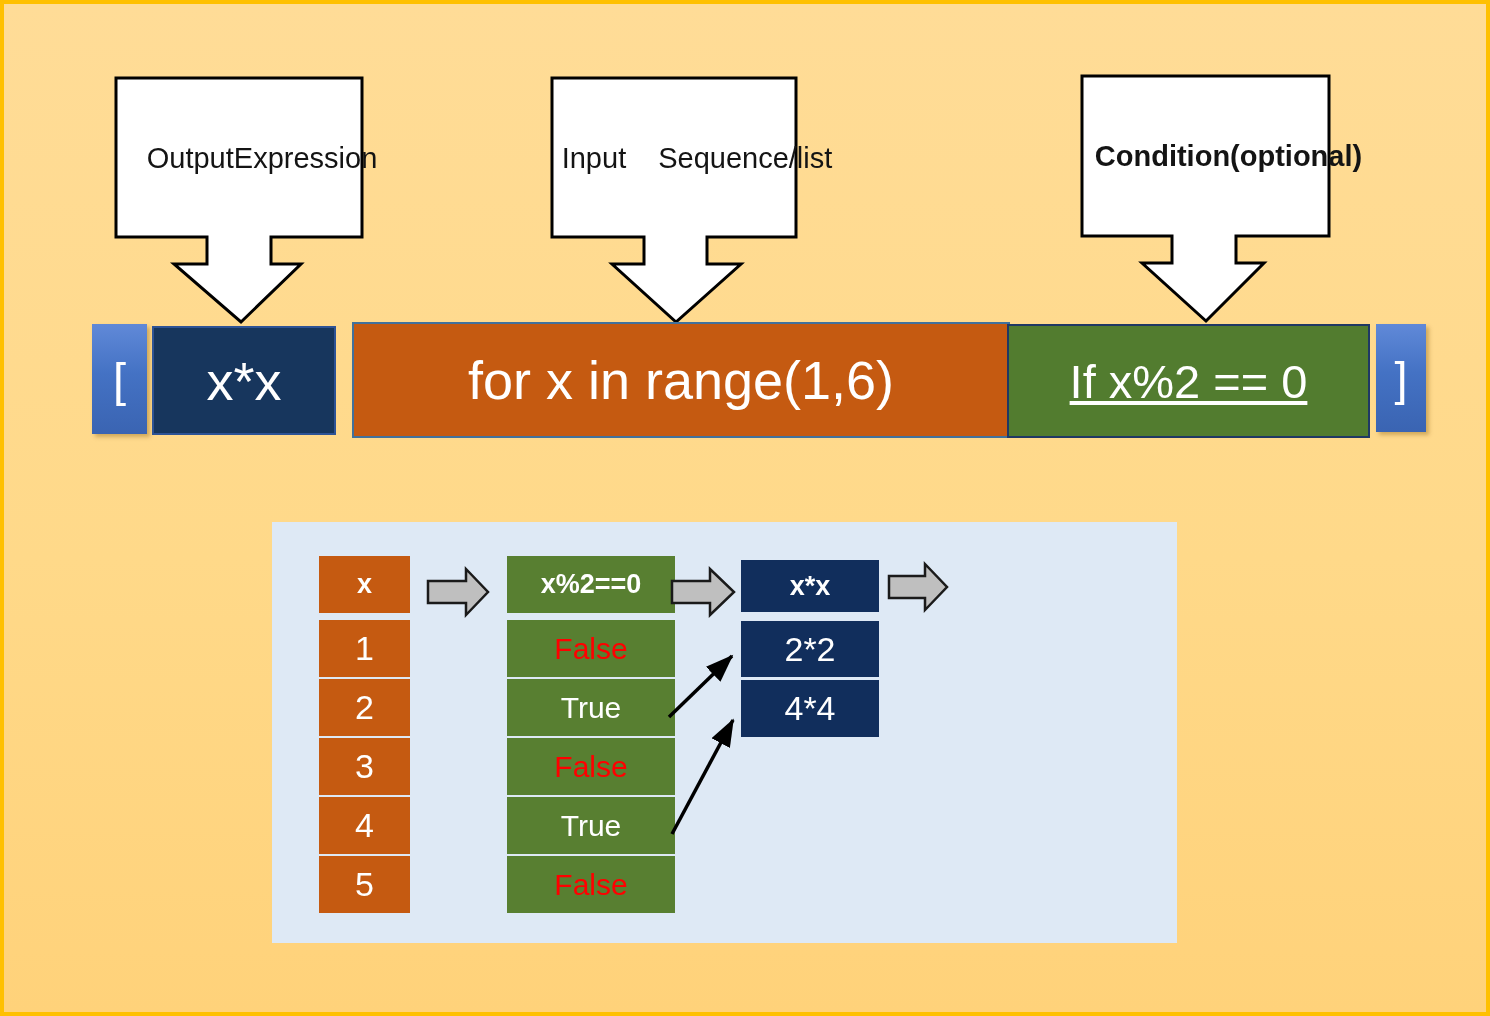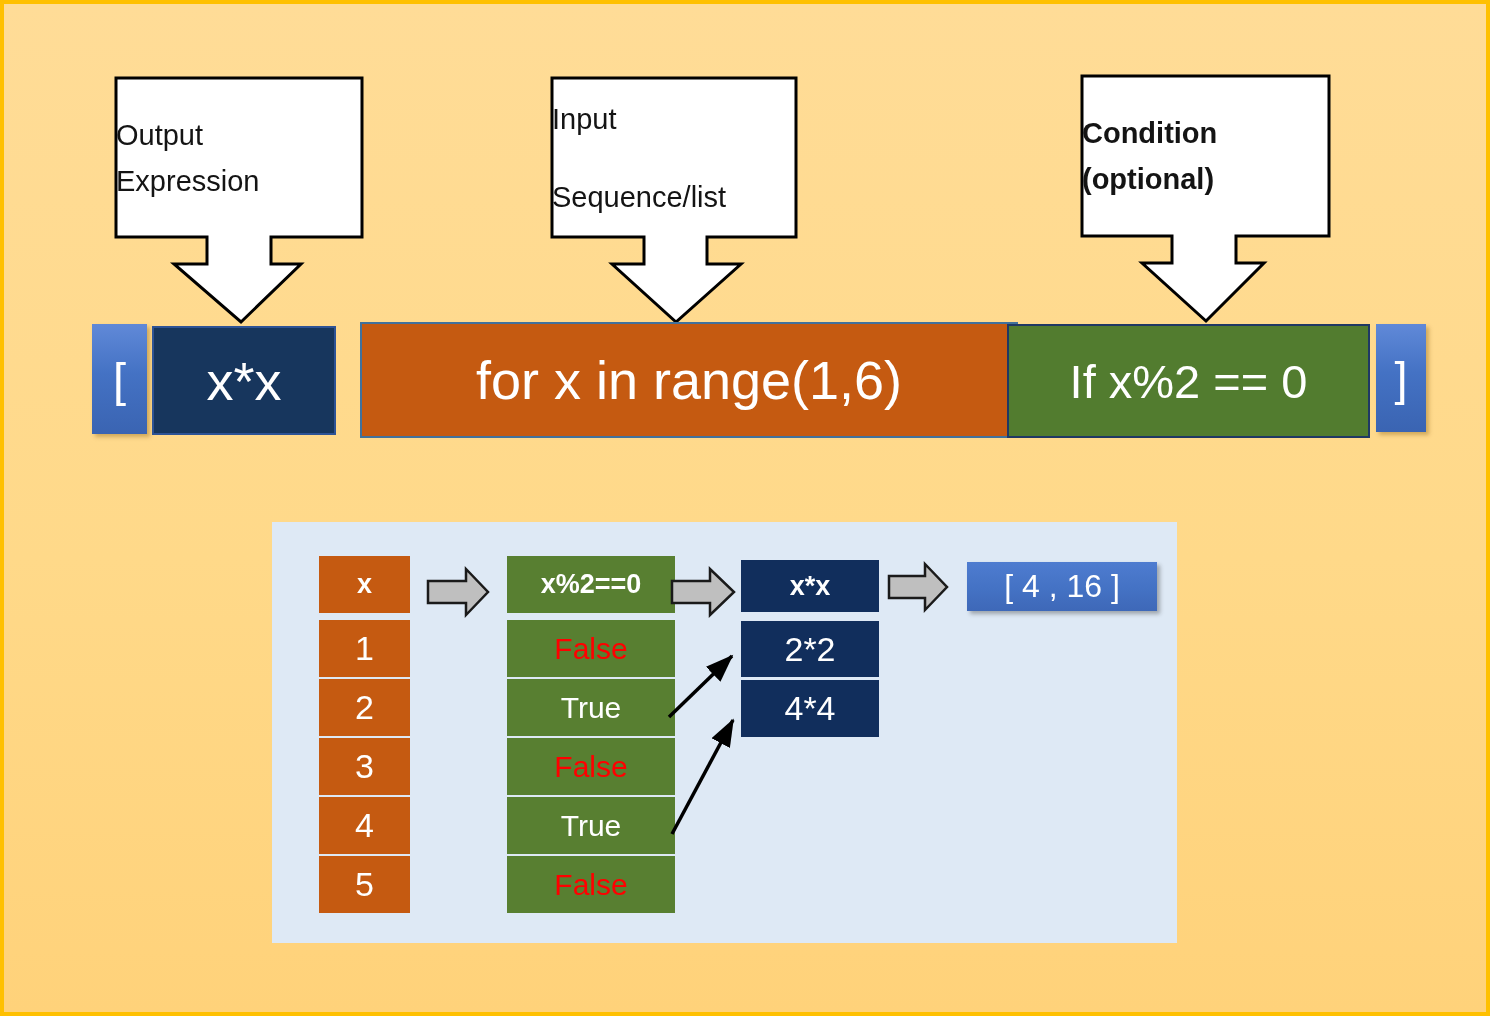--- a/index.html
+++ b/index.html
@@ -18,8 +18,8 @@
 
   .callout-text{
     position:absolute;z-index:2;
-    display:flex;flex-direction:column;justify-content:center;align-items:flex-start;
-    color:#141414;font-size:29px;line-height:46px;text-align:center;
+    display:flex;flex-direction:row;justify-content:center;align-items:center;
+    color:#141414;font-size:29px;line-height:46px;text-align:center;padding-left:23px;
   }
 
   .codebox{

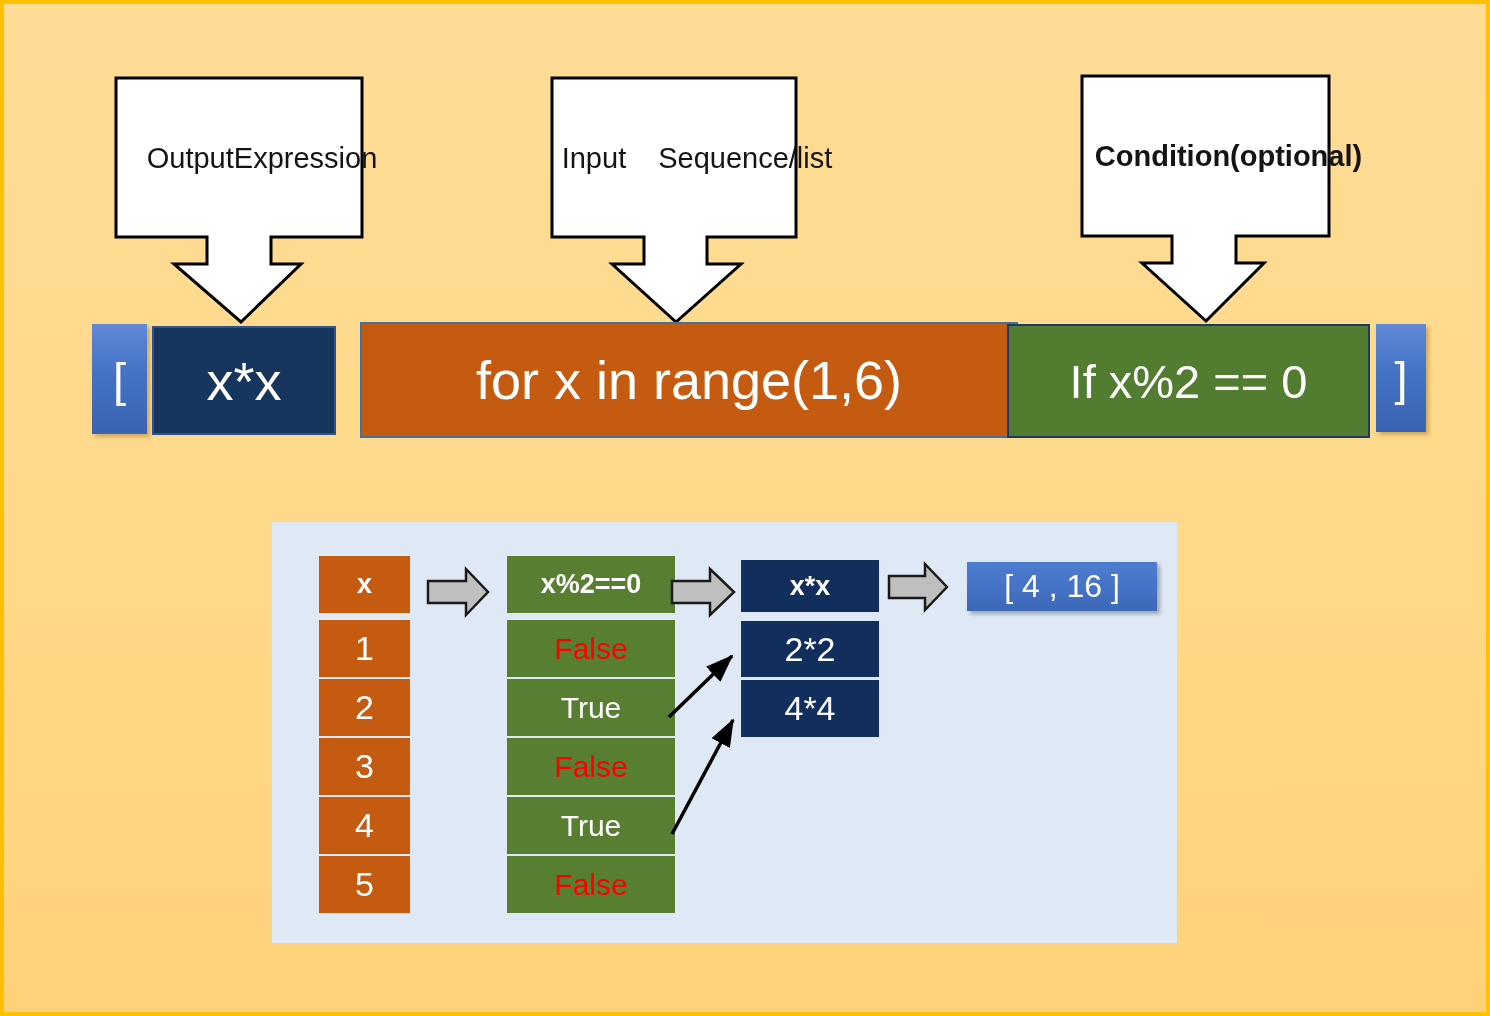--- a/index.html
+++ b/index.html
@@ -91,7 +91,7 @@
 
   <div class="codebox bracket" style="left:88px;top:320px;width:55px;height:110px;">[</div>
   <div class="codebox navybox" style="left:148px;top:322px;width:180px;height:105px;">x*x</div>
-  <div class="codebox orangebox" style="left:356px;top:318px;width:654px;height:112px;">for x in range(1,6)</div>
+  <div class="codebox orangebox" style="left:348px;top:318px;width:654px;height:112px;">for x in range(1,6)</div>
   <div class="codebox greenbox" style="left:1003px;top:320px;width:359px;height:110px;">If x%2 == 0</div>
   <div class="codebox bracket" style="left:1372px;top:320px;width:50px;height:108px;">]</div>
 

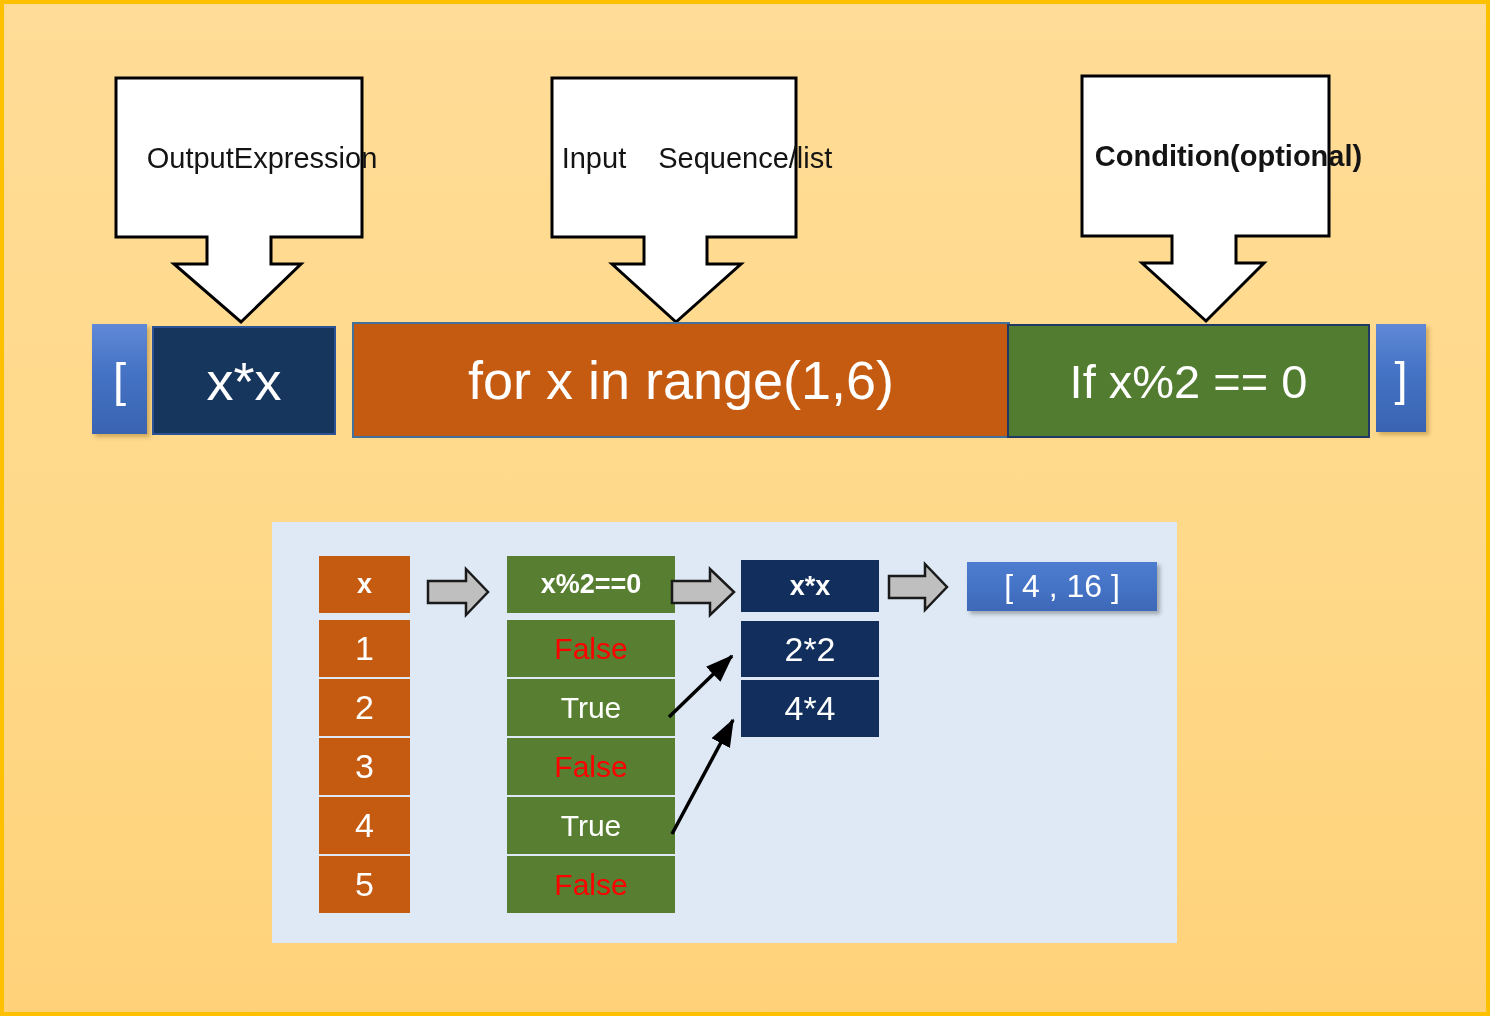--- a/index.html
+++ b/index.html
@@ -92,7 +92,7 @@
   <div class="codebox bracket" style="left:88px;top:320px;width:55px;height:110px;">[</div>
   <div class="codebox navybox" style="left:148px;top:322px;width:180px;height:105px;">x*x</div>
   <div class="codebox orangebox" style="left:348px;top:318px;width:654px;height:112px;">for x in range(1,6)</div>
-  <div class="codebox greenbox" style="left:1003px;top:320px;width:359px;height:110px;">If x%2 == 0</div>
+  <div class="codebox greenbox" style="left:1003px;top:320px;width:359px;height:110px;text-decoration:underline;">If x%2 == 0</div>
   <div class="codebox bracket" style="left:1372px;top:320px;width:50px;height:108px;">]</div>
 
   <div class="panel"></div>

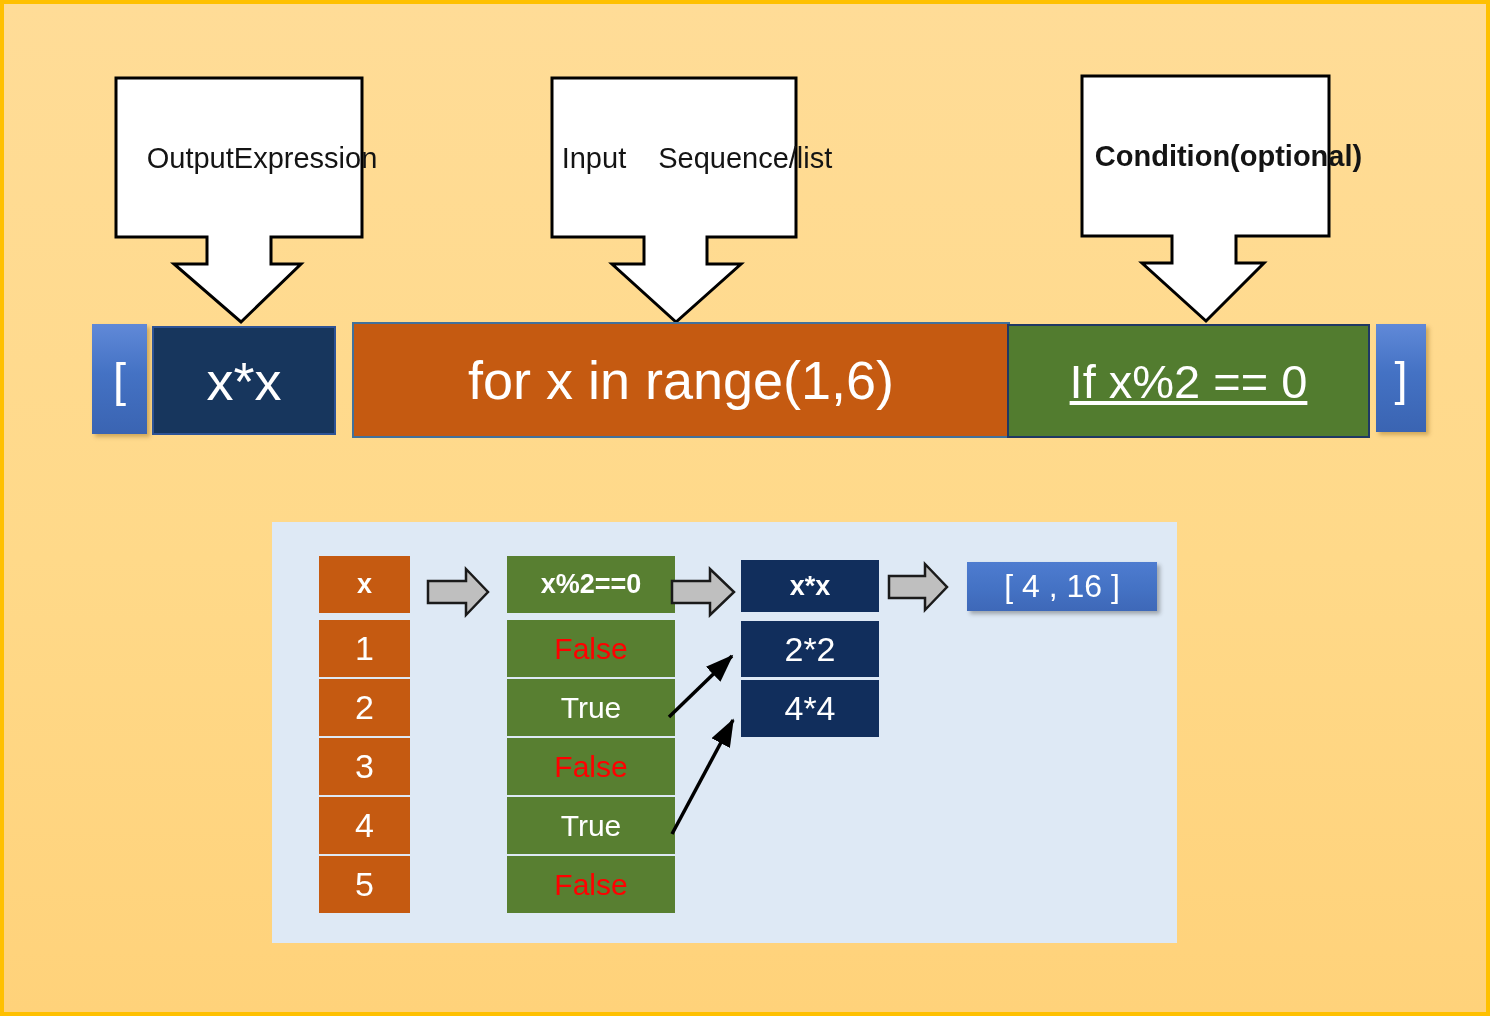--- a/index.html
+++ b/index.html
@@ -115,7 +115,6 @@
   <div class="cell ocell" style="top:617px;height:56px;">2*2</div>
   <div class="cell ocell" style="top:676px;height:57px;text-align:right;">4*4</div>
 
-  <div class="resultbox">[ 4 , 16 ]</div>
 
   <svg class="layer arrows-layer" viewBox="0 0 1490 1016">
     <defs>

